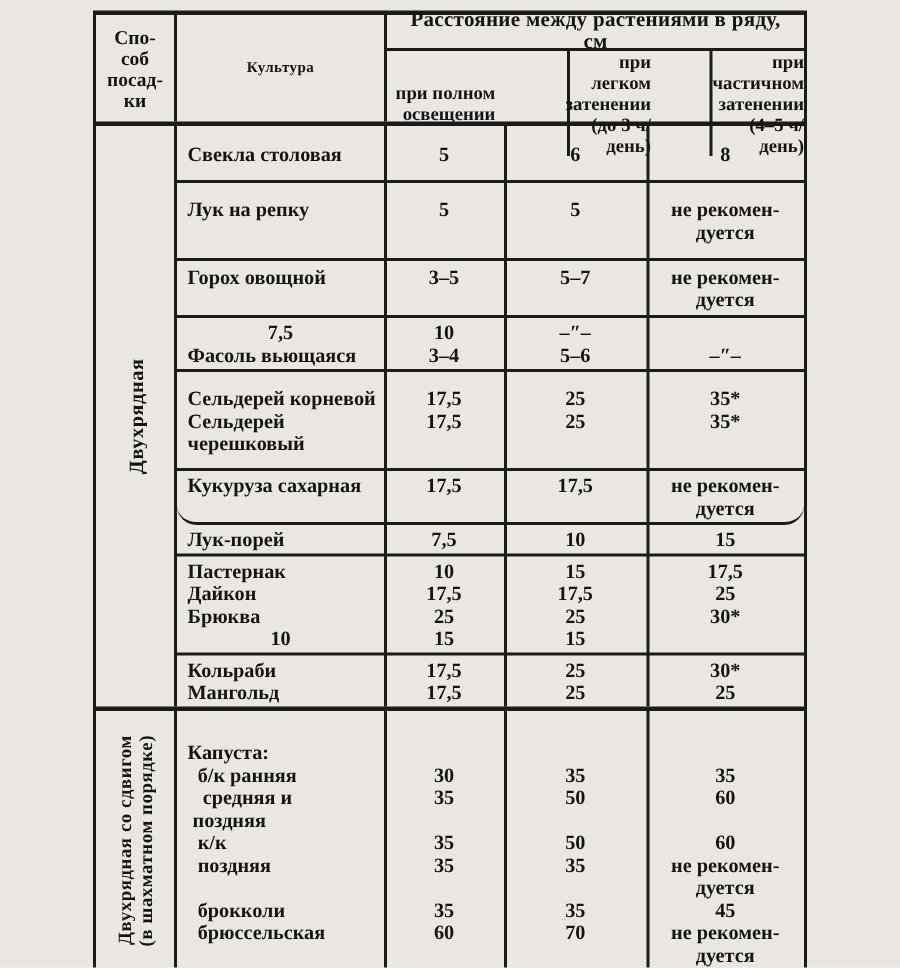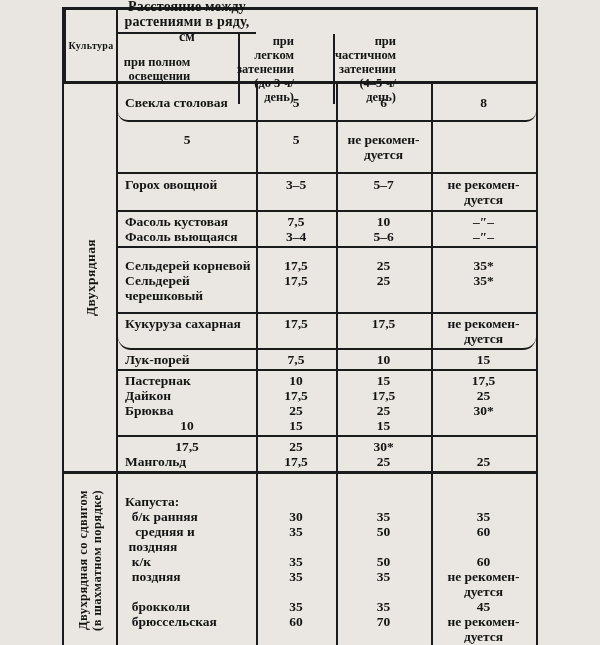--- a/index.html
+++ b/index.html
@@ -106,6 +106,10 @@
   <div class="scan-table">
 
     <div class="thead">
+      <div class="h-method">Спо-
+соб
+посад-
+ки</div>
       <div class="h-culture">Культура</div>
       <div class="h-group">
         <div class="h-span">Расстояние между растениями в ряду,

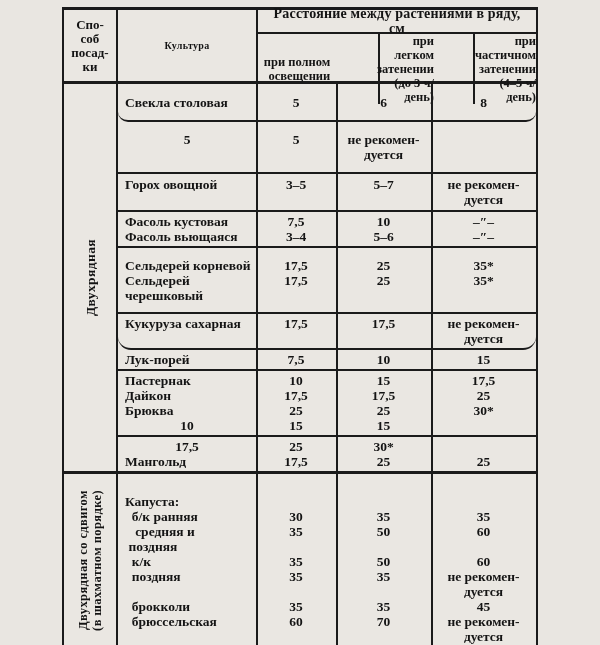--- a/index.html
+++ b/index.html
@@ -80,7 +80,7 @@
   .sec1 .row:nth-child(1){min-height:36px;}
   .sec1 .row:nth-child(2){min-height:42px;}
   .sec1 .row:nth-child(3){min-height:42px;}
-  .sec1 .row:nth-child(4){min-height:38px;border-radius:10px;}
+  .sec1 .row:nth-child(4){min-height:38px;}
   .sec1 .row:nth-child(5){min-height:52px;}
   .sec1 .row:nth-child(6){min-height:38px;}
   .sec1 .row:nth-child(7){min-height:26px;}

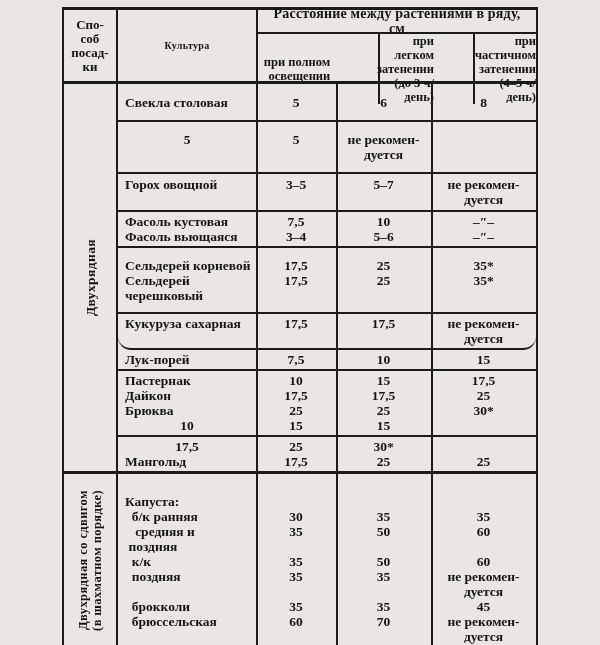--- a/index.html
+++ b/index.html
@@ -145,6 +145,7 @@
           </div>
           <div class="row">
             <div class="line">
+              <div class="cell cell-name">Лук на репку</div>
               <div class="cell cell-val">5</div>
               <div class="cell cell-val">5</div>
               <div class="cell cell-val">не рекомен-

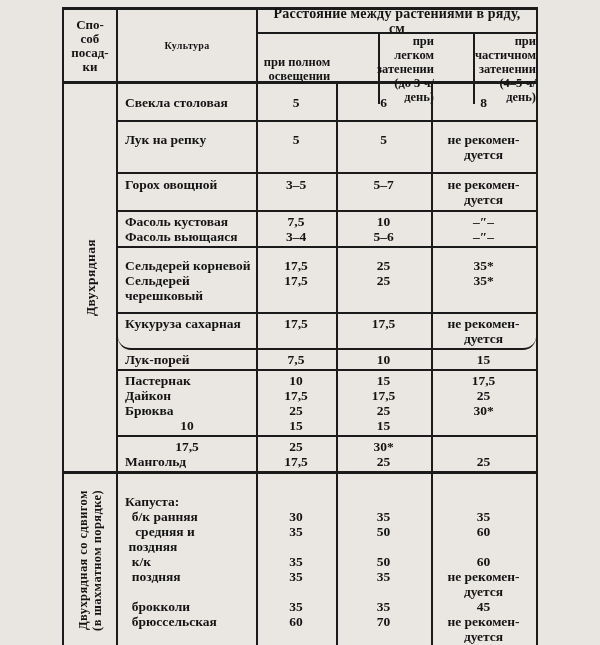--- a/index.html
+++ b/index.html
@@ -163,7 +163,6 @@
           </div>
           <div class="row">
             <div class="line">
-              <div class="cell cell-name">Фасоль кустовая</div>
               <div class="cell cell-val">7,5</div>
               <div class="cell cell-val">10</div>
               <div class="cell cell-val">–″–</div>

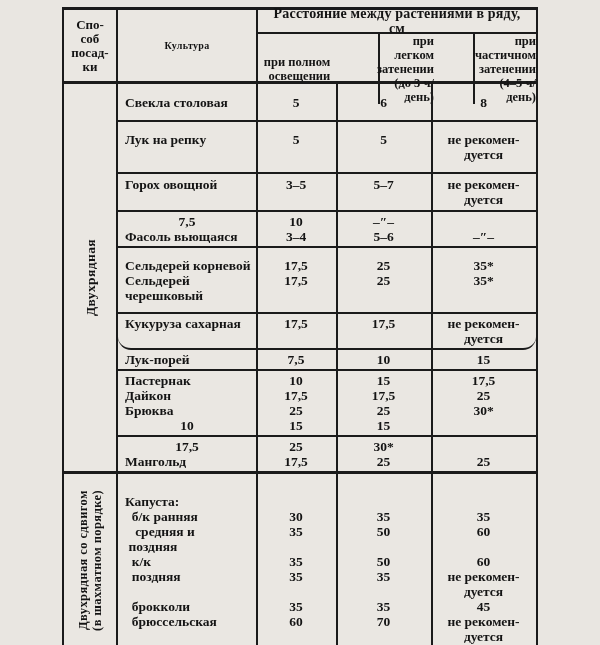--- a/index.html
+++ b/index.html
@@ -233,6 +233,7 @@
           </div>
           <div class="row">
             <div class="line">
+              <div class="cell cell-name">Кольраби</div>
               <div class="cell cell-val">17,5</div>
               <div class="cell cell-val">25</div>
               <div class="cell cell-val">30*</div>

